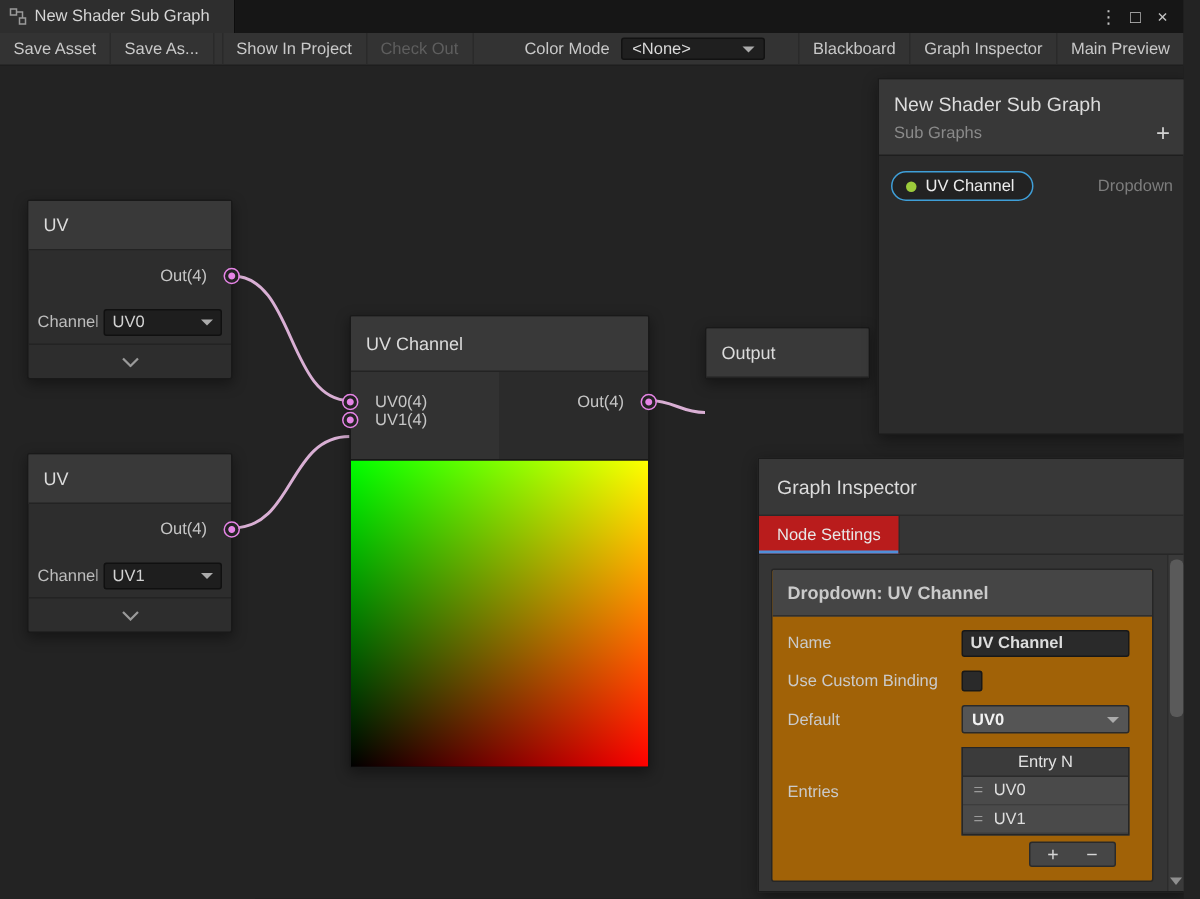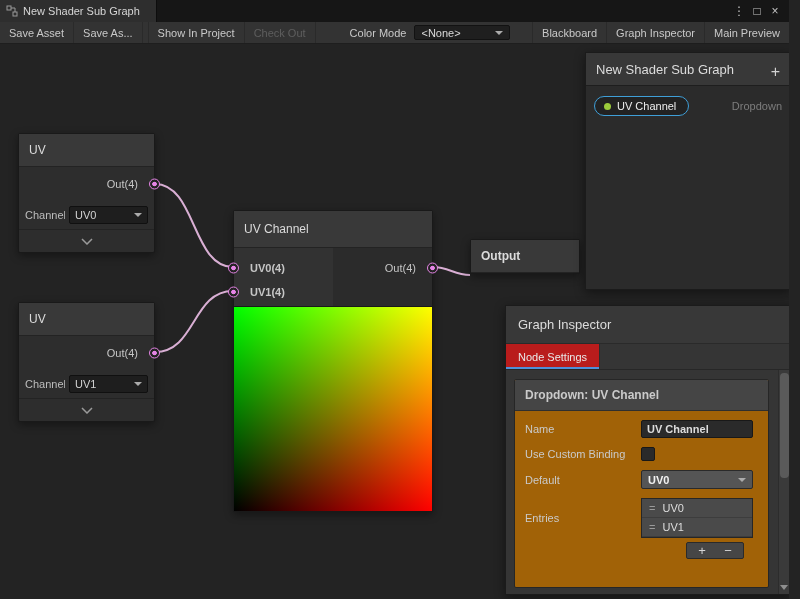--- a/index.html
+++ b/index.html
@@ -217,6 +217,7 @@
     <div class="blackboard">
       <div class="bb-header">
         <div class="bb-title">New Shader Sub Graph</div>
+        <div class="bb-sub">Sub Graphs</div>
         <div class="bb-add">+</div>
       </div>
       <div class="bb-row">

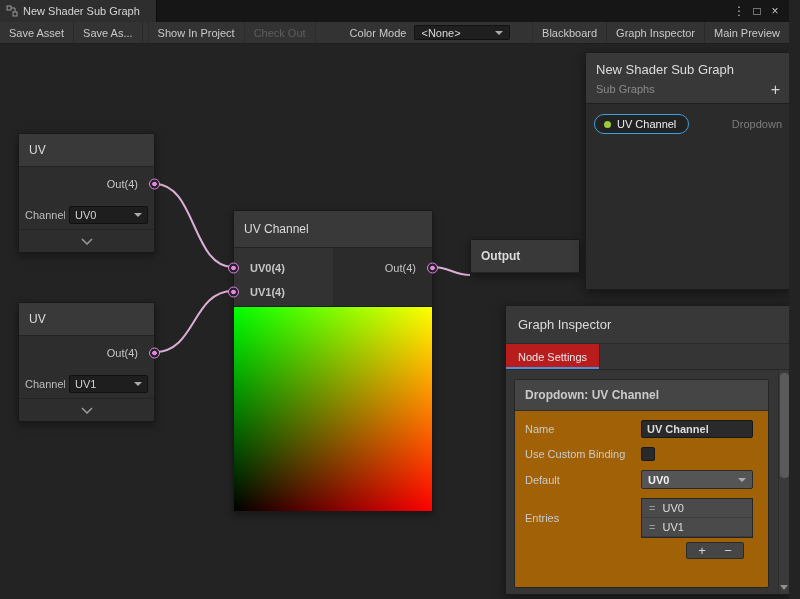--- a/index.html
+++ b/index.html
@@ -210,7 +210,7 @@
       <div class="preview"></div>
     </div>
 
-    <div class="node" style="left:470px; top:195px; width:110px;font-weight:bold;">
+    <div class="node" style="left:470px; top:174px; width:110px;">
       <div class="node-title">Output</div>
     </div>
 

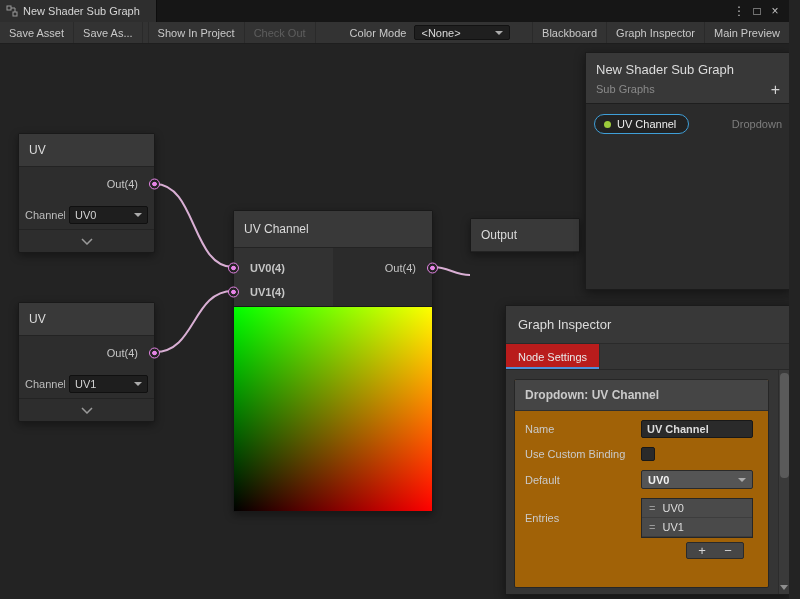--- a/index.html
+++ b/index.html
@@ -52,7 +52,7 @@
   .uvch-title { height:37px; }
   .ports-2col { position:relative; height:58px;
                 background:linear-gradient(to right, #323232 0 50%, #2B2B2B 50%); }
-  .in-row  { position:absolute; left:0; height:24px; display:flex; align-items:center; padding-left:16px;font-weight:bold; }
+  .in-row  { position:absolute; left:0; height:24px; display:flex; align-items:center; padding-left:16px; }
   .out-row24 { position:absolute; right:0; top:8px; height:24px; display:flex; align-items:center; padding-right:16px; }
   .preview { width:100%; height:205px; border-top:1px solid #191919;
              background-image:linear-gradient(to right, #000 0%, #f00 100%), linear-gradient(to top, #000 0%, #0f0 100%);

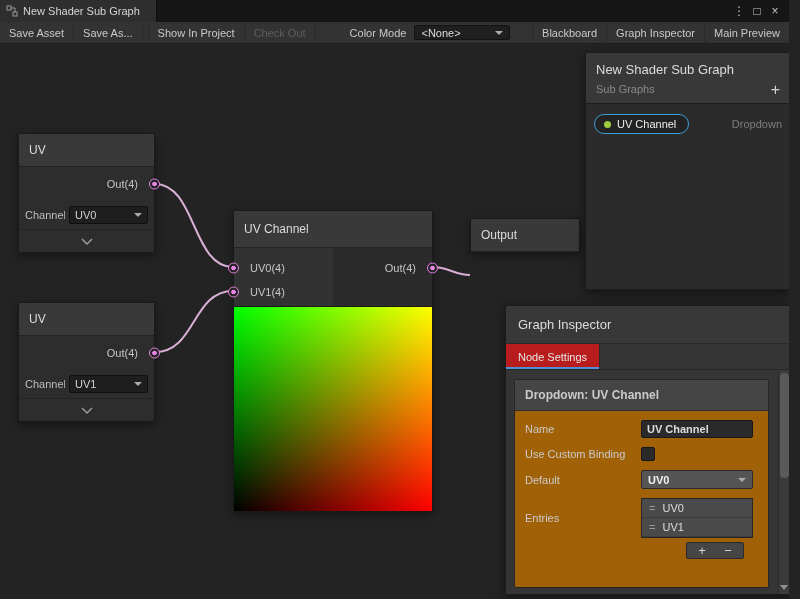--- a/index.html
+++ b/index.html
@@ -198,7 +198,7 @@
           <span class="port p-left"></span>
           <span>UV0(4)</span>
         </div>
-        <div class="in-row" style="top:32px;">
+        <div class="in-row" style="top:20px;">
           <span class="port p-left"></span>
           <span>UV1(4)</span>
         </div>

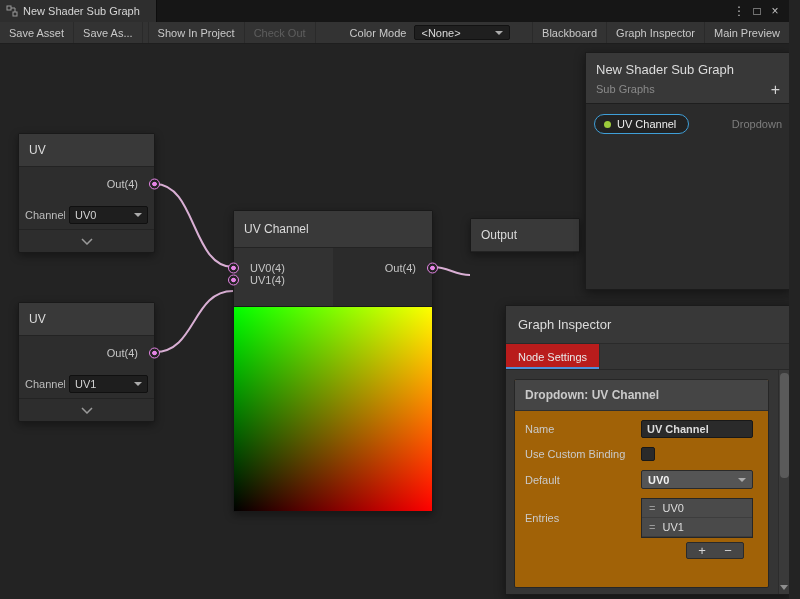--- a/index.html
+++ b/index.html
@@ -260,6 +260,7 @@
             <div class="frow center">
               <span class="flabel">Entries</span>
               <div class="entries-list">
+                <div class="el-header">Entry N</div>
                 <div class="el-row">
                   <span class="el-handle">=</span>
                   <span>UV0</span>

